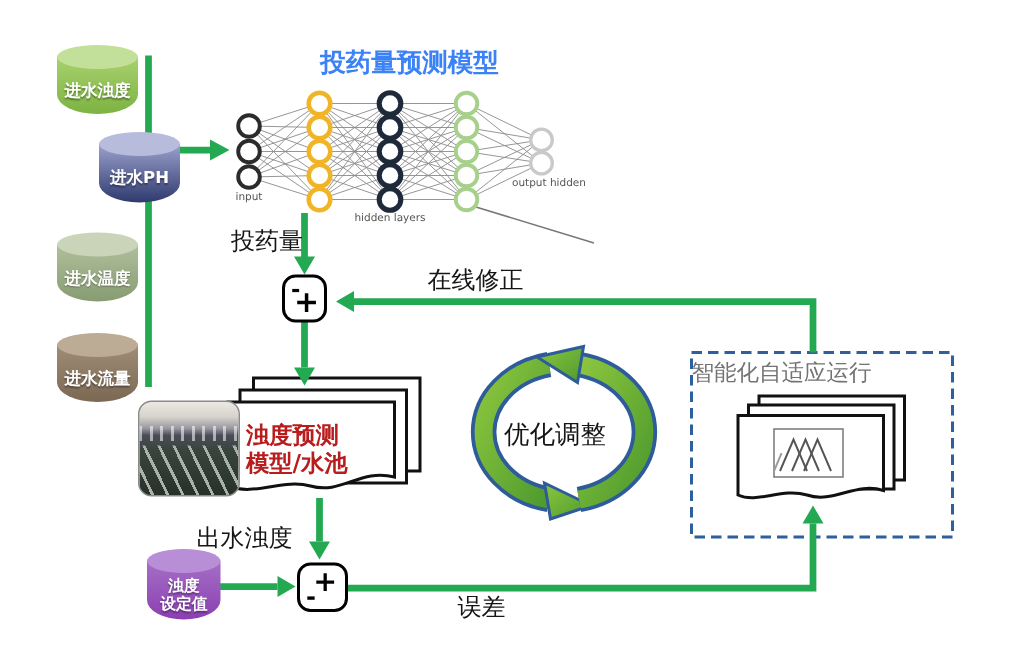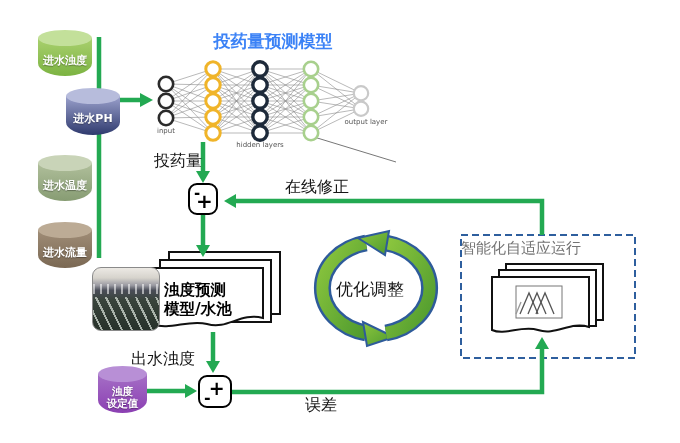--- a/index.html
+++ b/index.html
@@ -232,7 +232,7 @@
   <div class="nn-title">投药量预测模型</div>
   <div class="tiny" id="lbl-input">input</div>
   <div class="tiny" id="lbl-hidden">hidden layers</div>
-  <div class="tiny" id="lbl-output">output layer</div>
+  <div class="tiny" id="lbl-output">output hidden</div>
 
   <div class="cyl" id="cyl0">
     <div class="cyl-body" style="background: linear-gradient(rgb(169, 208, 110), rgb(124, 179, 66)); align-items: center;">

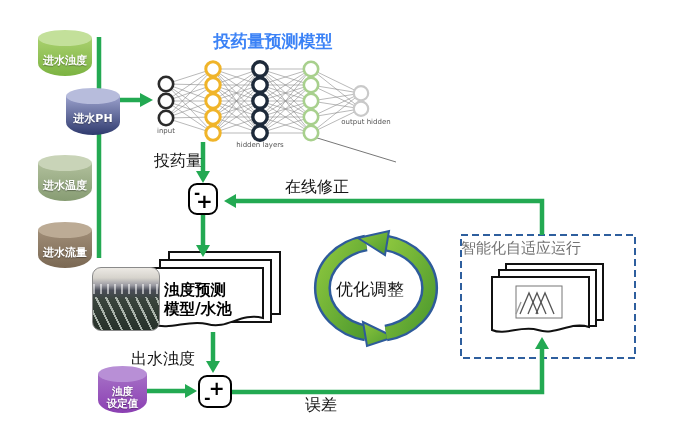--- a/index.html
+++ b/index.html
@@ -47,7 +47,7 @@
     background:repeating-linear-gradient(90deg,rgba(255,255,255,.55) 0 2px,rgba(0,0,0,0) 2px 7px);}
   
   .model-text{position:absolute;left:164px;top:281px;font-size:15.5px;font-weight:600;
-    line-height:19px;color:#000000;white-space:nowrap;}
+    line-height:19px;color:#b91c1c;white-space:nowrap;}
   
   .adaptive-title{position:absolute;left:461px;top:239px;width:174px;text-align:left;
     font-size:15px;color:#737373;white-space:nowrap;}

